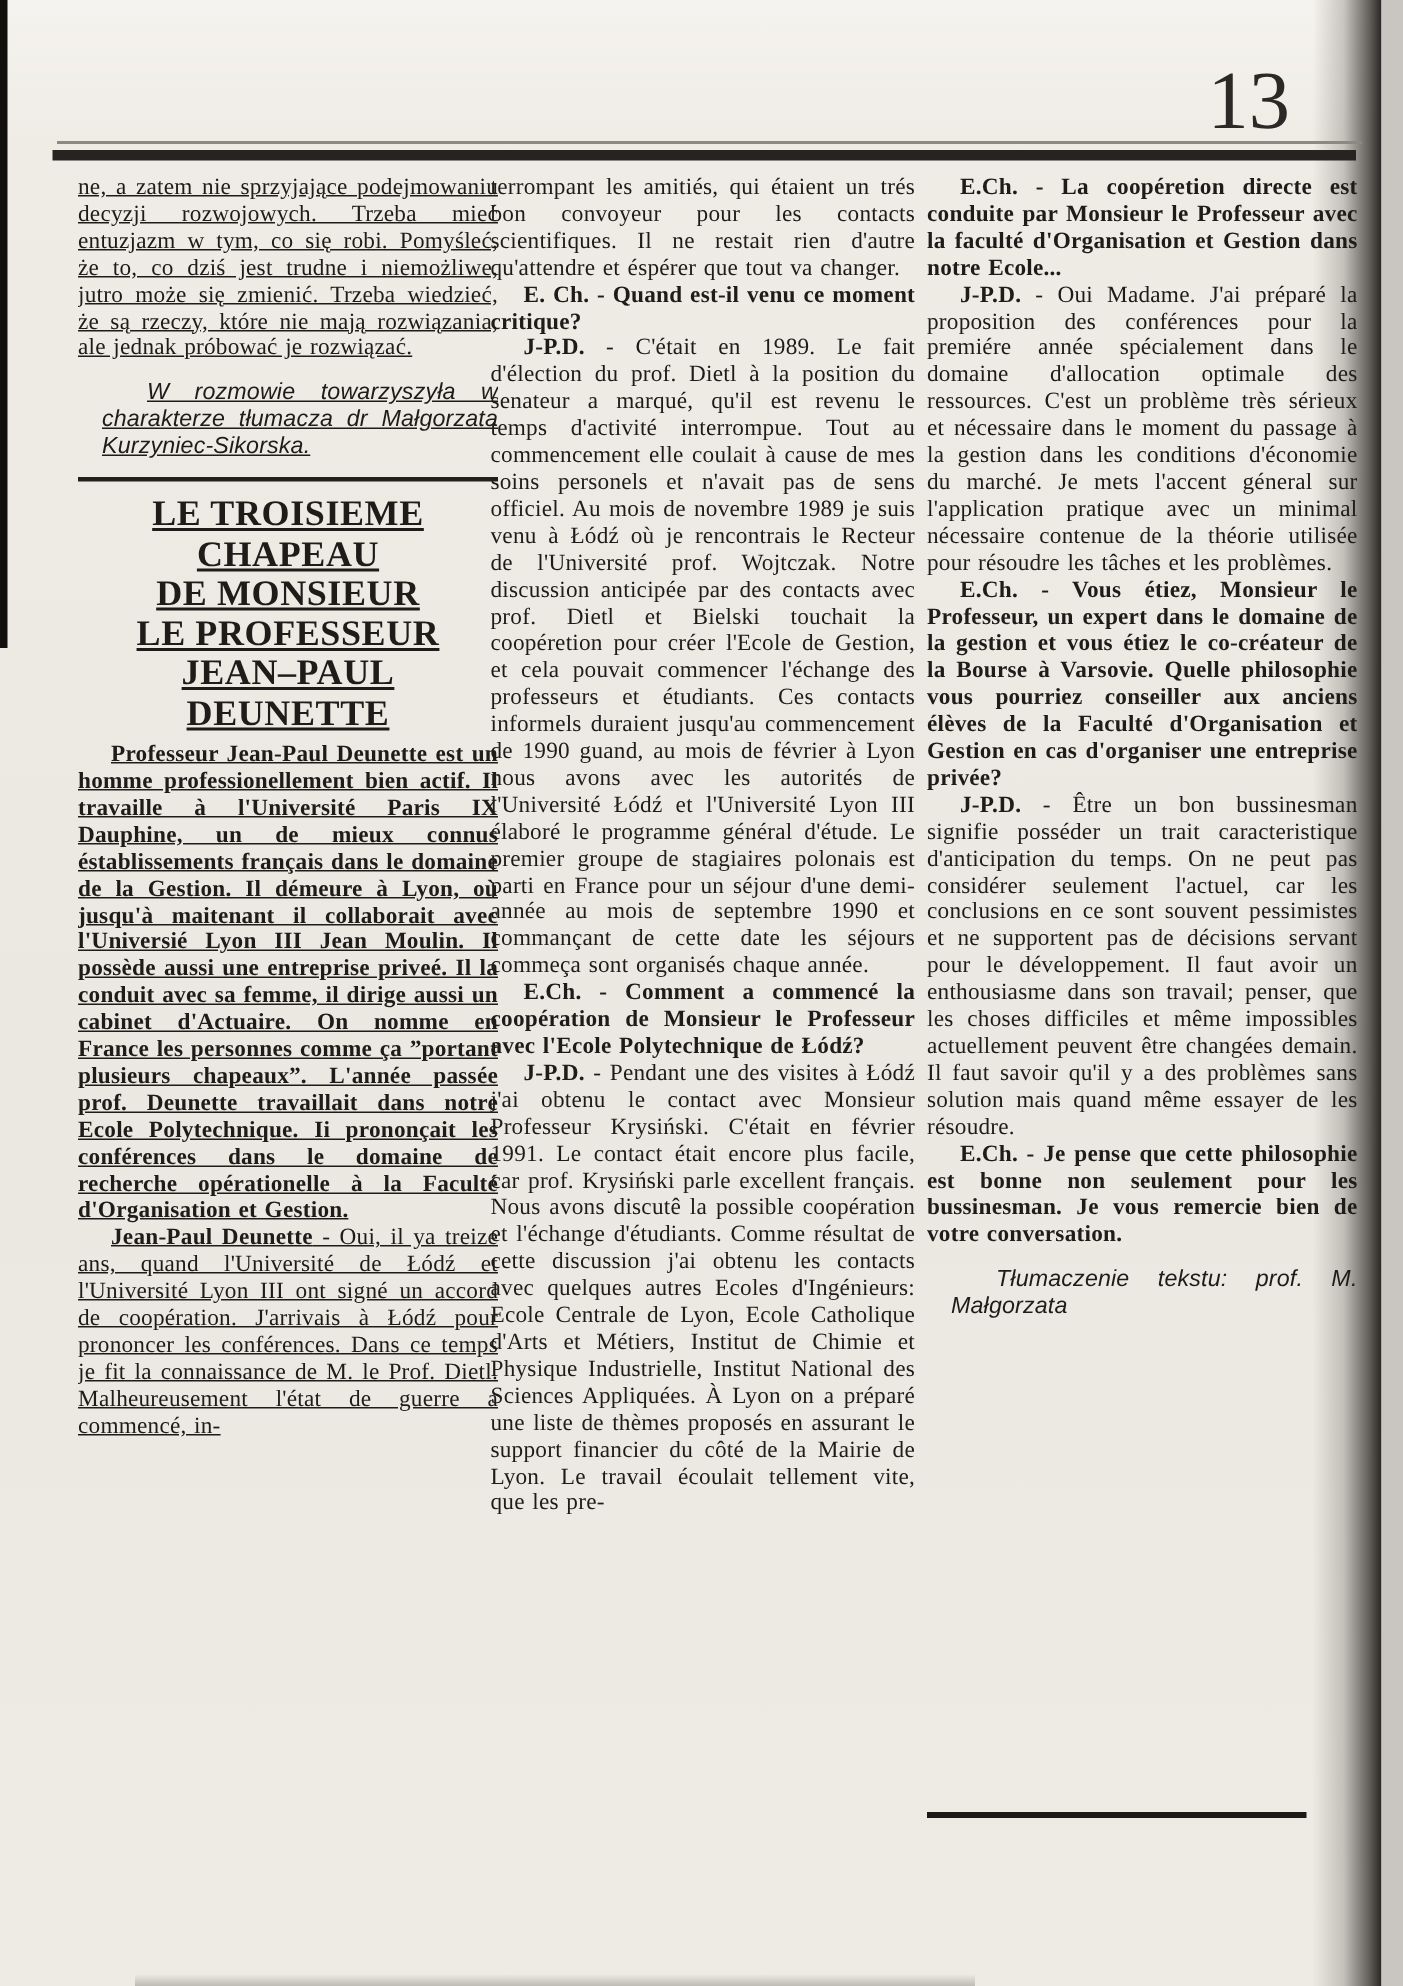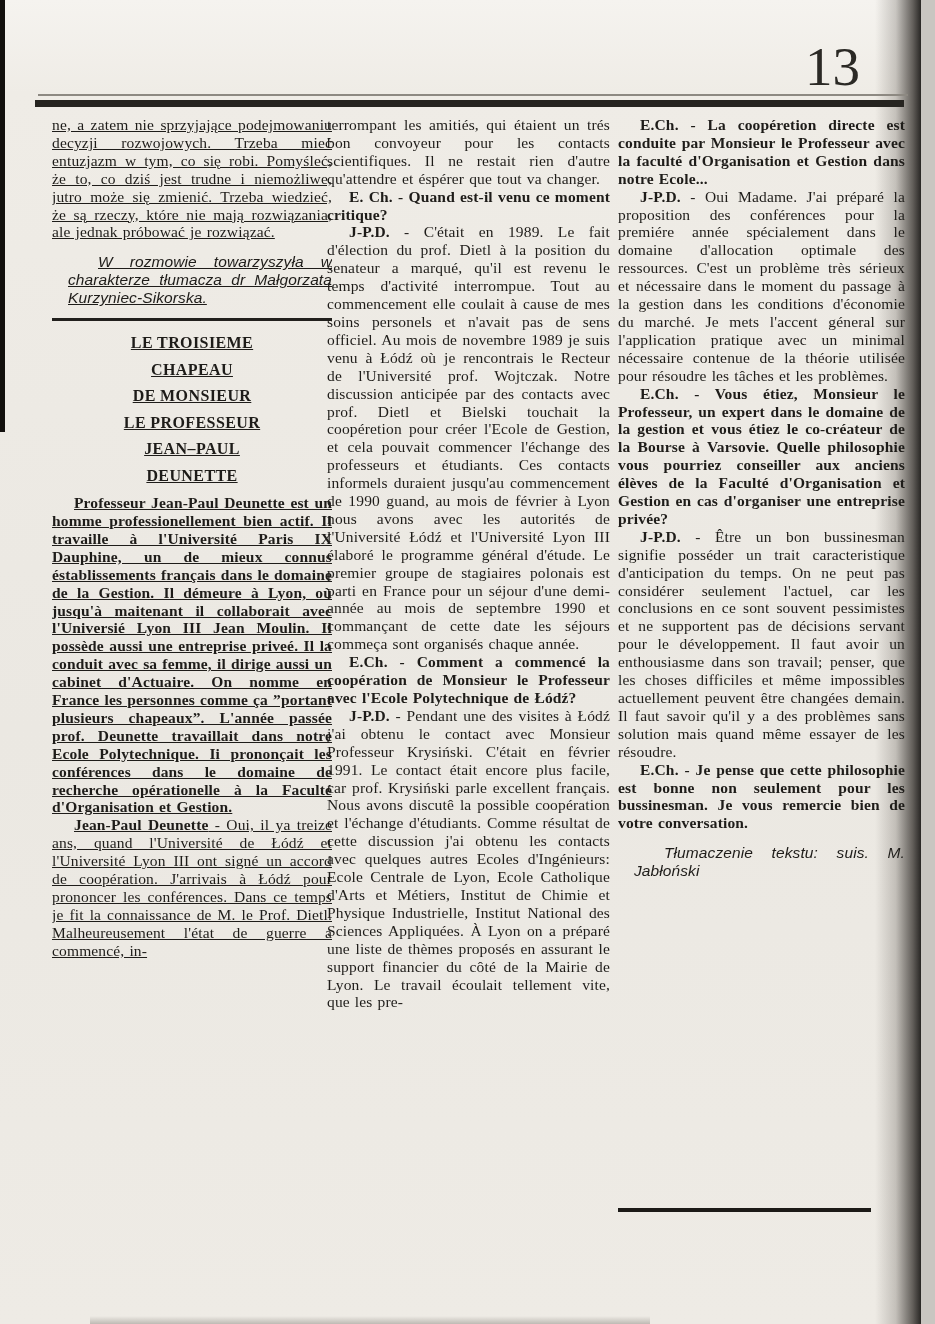--- a/index.html
+++ b/index.html
@@ -49,7 +49,7 @@
   }
   .divider { height:3px; background:#22201d; margin:11px 0 9px; }
   .headline {
-    font-size:16px; line-height:26.5px; font-weight:700; text-align:center;
+    font-size:24px; line-height:26.5px; font-weight:700; text-align:center;
     margin:2px 0 5px; white-space:pre-line; text-indent:0; letter-spacing:0.4px;
     word-spacing:normal;
   }

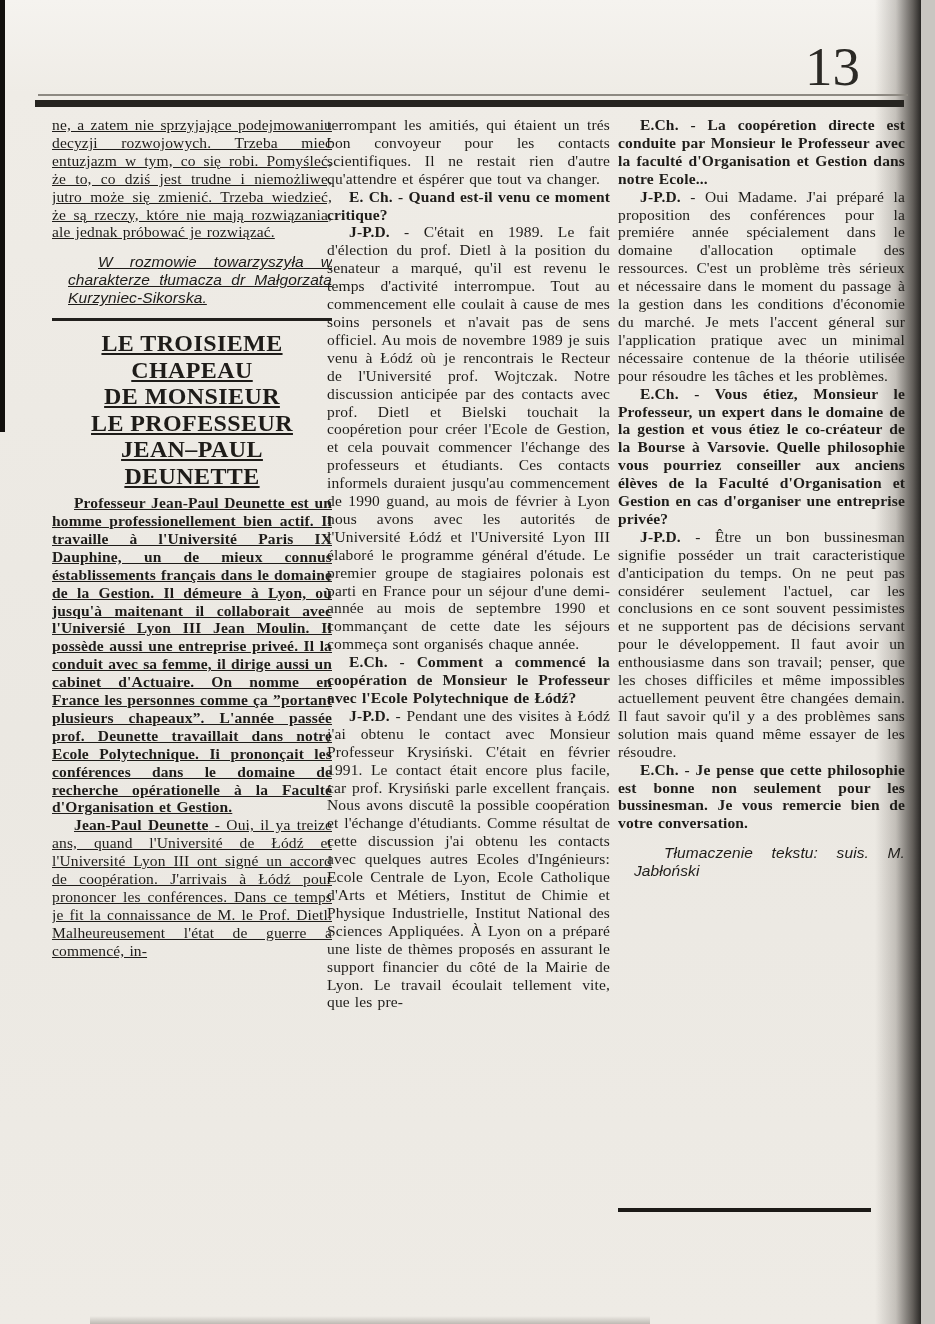--- a/index.html
+++ b/index.html
@@ -99,7 +99,7 @@
     <p class="bold" lang="fr">E.Ch. - Vous étiez, Monsieur le Professeur, un expert dans le domaine de la gestion et vous étiez le co-créateur de la Bourse à Varsovie. Quelle philosophie vous pourriez conseiller aux anciens élèves de la Faculté d'Organisation et Gestion en cas d'organiser une entreprise privée?</p>
     <p lang="fr"><span class="speaker">J-P.D.</span><span> - Être un bon bussinesman signifie posséder un trait caracteristique d'anticipation du temps. On ne peut pas considérer seulement l'actuel, car les conclusions en ce sont souvent pessimistes et ne supportent pas de décisions servant pour le développement. Il faut avoir un enthousiasme dans son travail; penser, que les choses difficiles et même impossibles actuellement peuvent être changées demain. Il faut savoir qu'il y a des problèmes sans solution mais quand même essayer de les résoudre.</span></p>
     <p class="bold" lang="fr">E.Ch. - Je pense que cette philosophie est bonne non seulement pour les bussinesman. Je vous remercie bien de votre conversation.</p>
-    <p class="credit" lang="pl">Tłumaczenie tekstu: suis. M. Jabłoński</p>
+    <p class="credit" lang="pl">Tłumaczenie tekstu: prof. M. Małgorzata</p>
   </div>
 
   <div class="endrule"></div>

